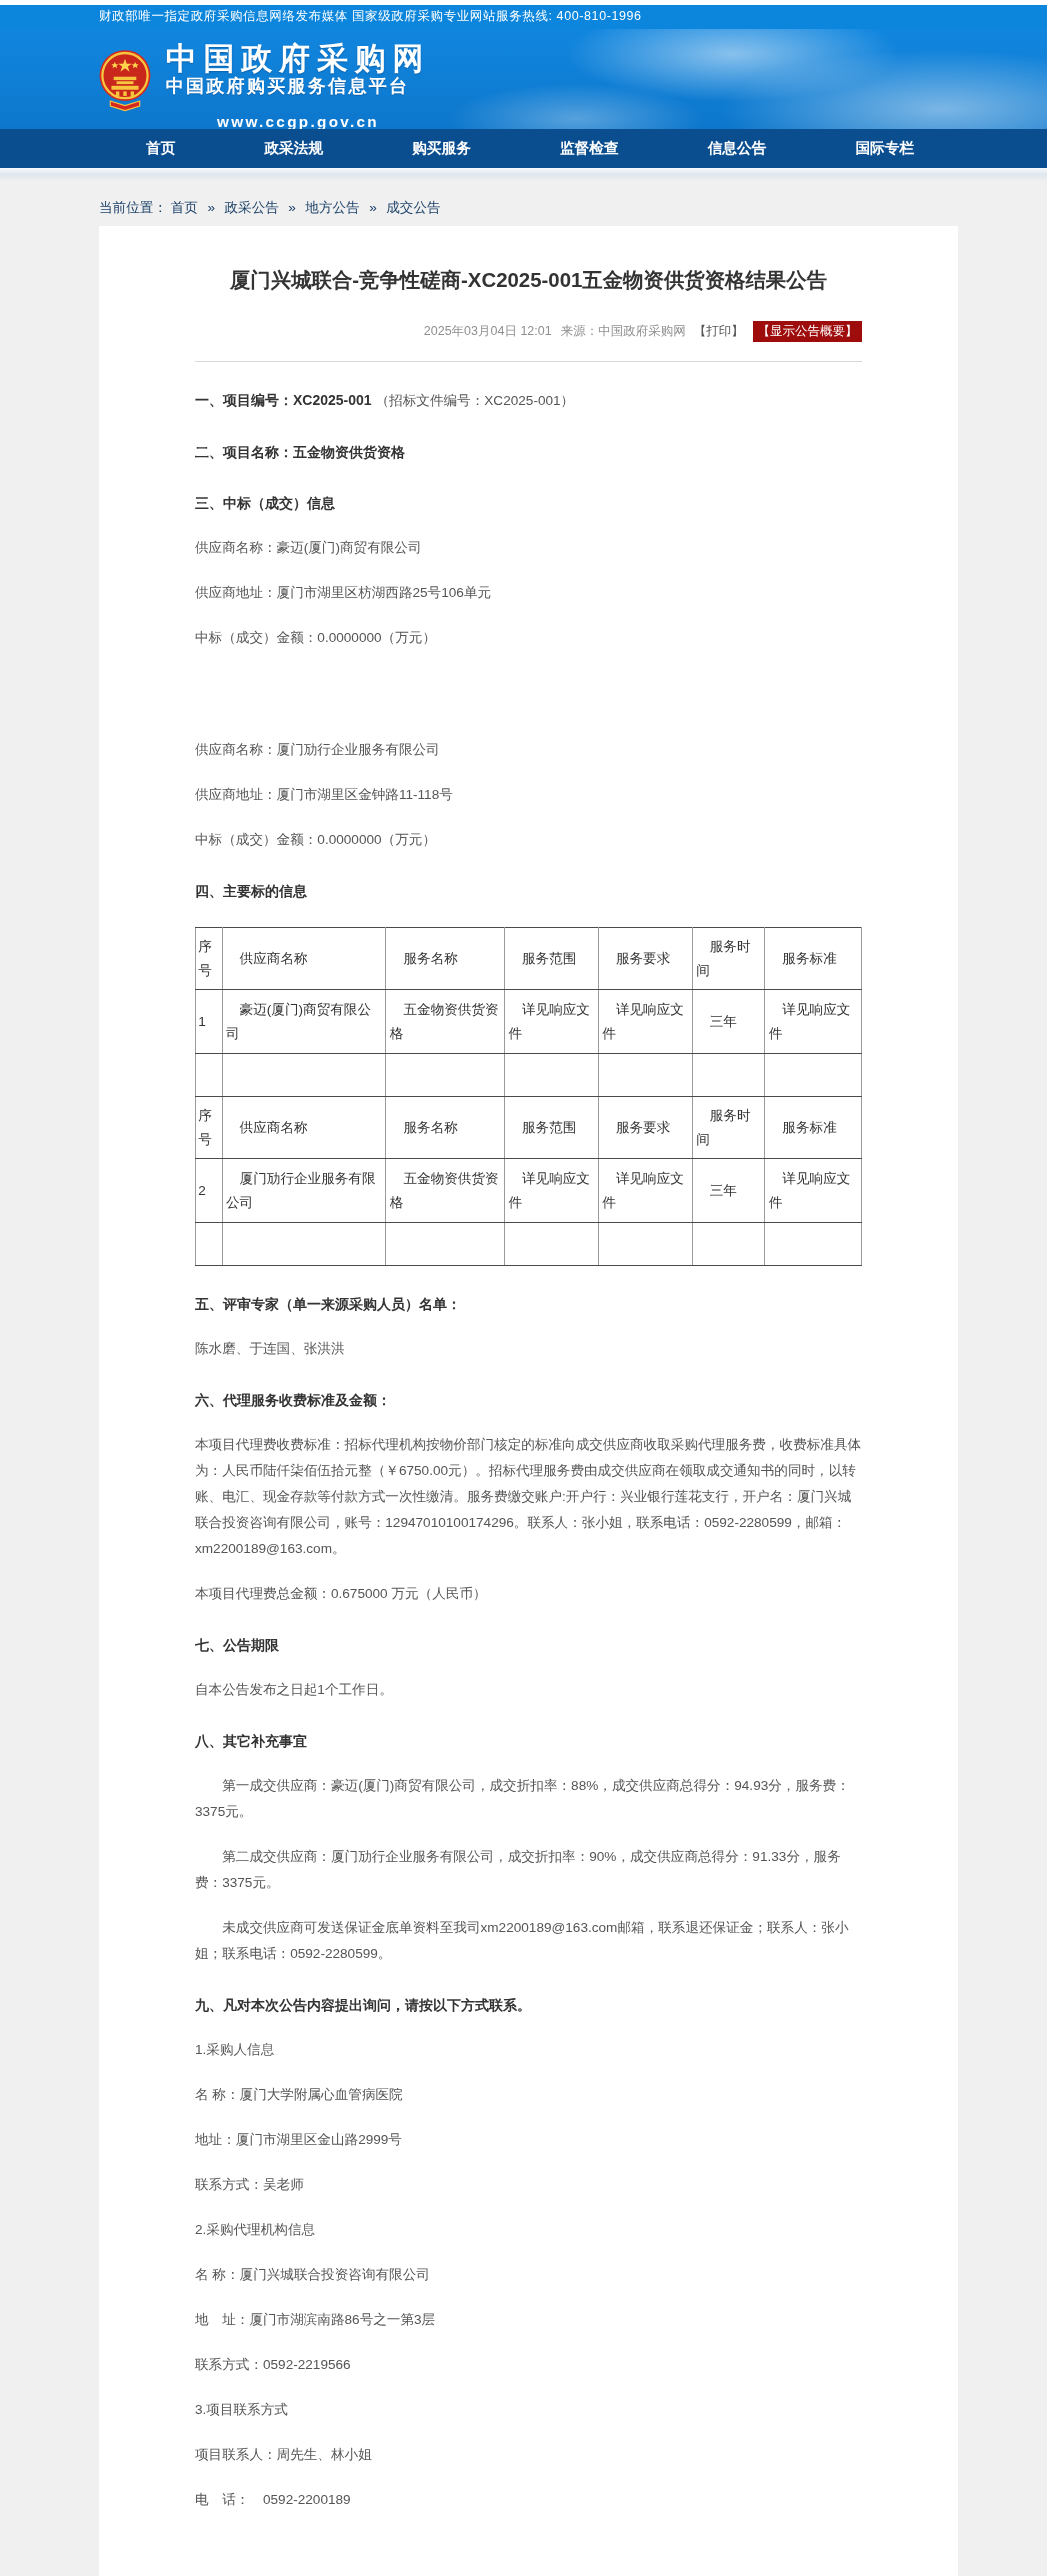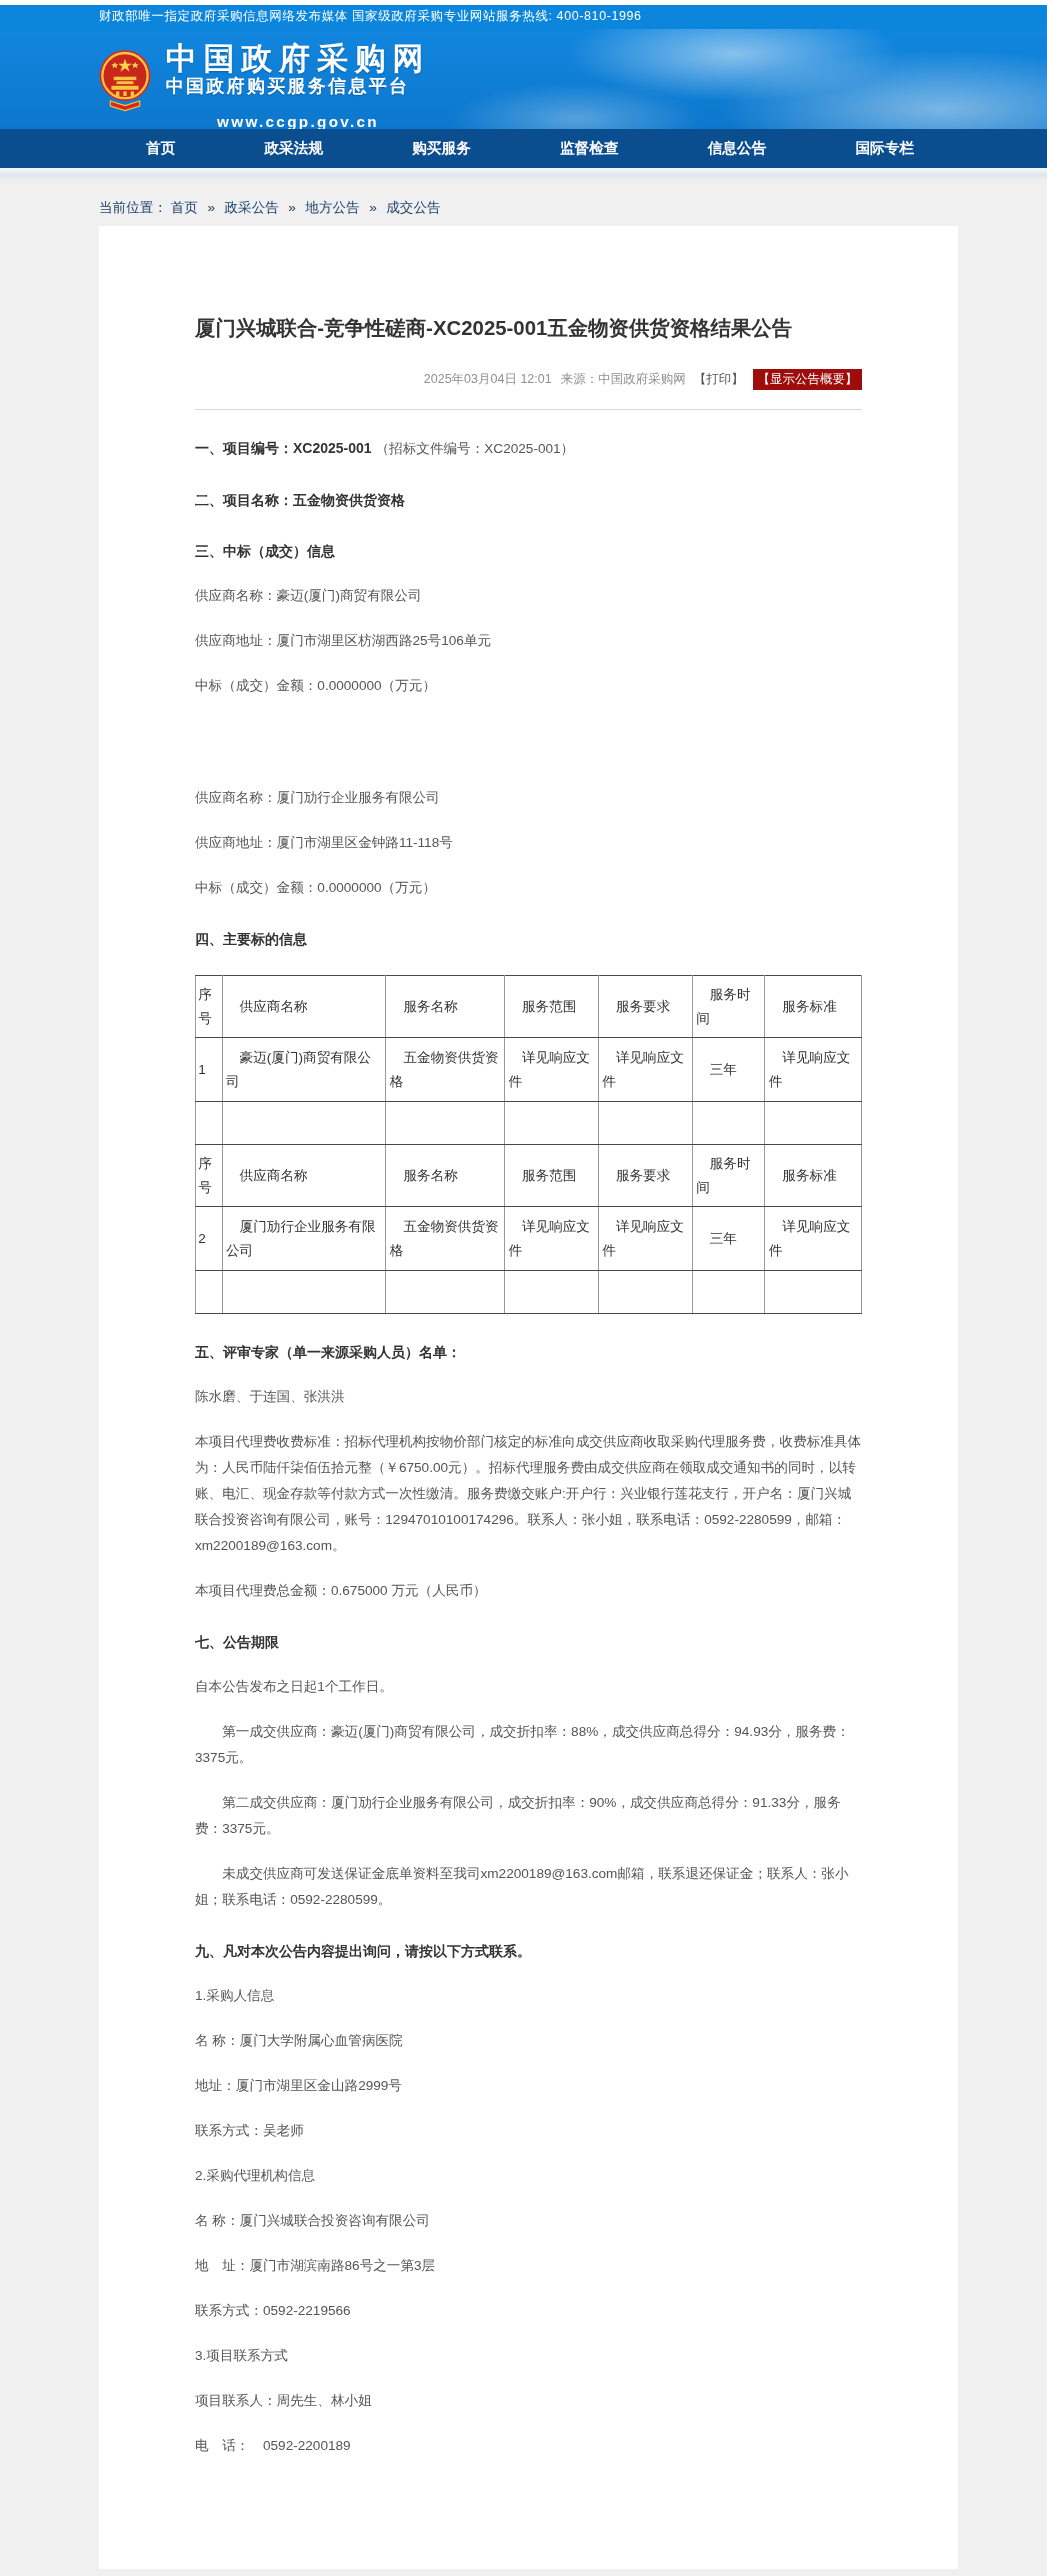--- a/index.html
+++ b/index.html
@@ -44,7 +44,7 @@
   
   .card{background:#fff;width:859px;margin-left:99px;box-sizing:border-box;
     padding:41px 96px 91px 96px;}
-  .article-title{font-size:20.4px;font-weight:bold;color:#333;text-align:left;line-height:1.35;margin-top:48px;}
+  .article-title{font-size:20.4px;font-weight:bold;color:#333;text-align:center;line-height:1.35;}
   .meta{text-align:right;margin-top:26px;font-size:12.5px;color:#8f8f8f;}
   .meta .print{color:#555;margin-left:4.5px;cursor:pointer;}
   .summary-badge{display:inline-block;background:#9e0c0c;color:#fff;padding:2.3px 4.5px;

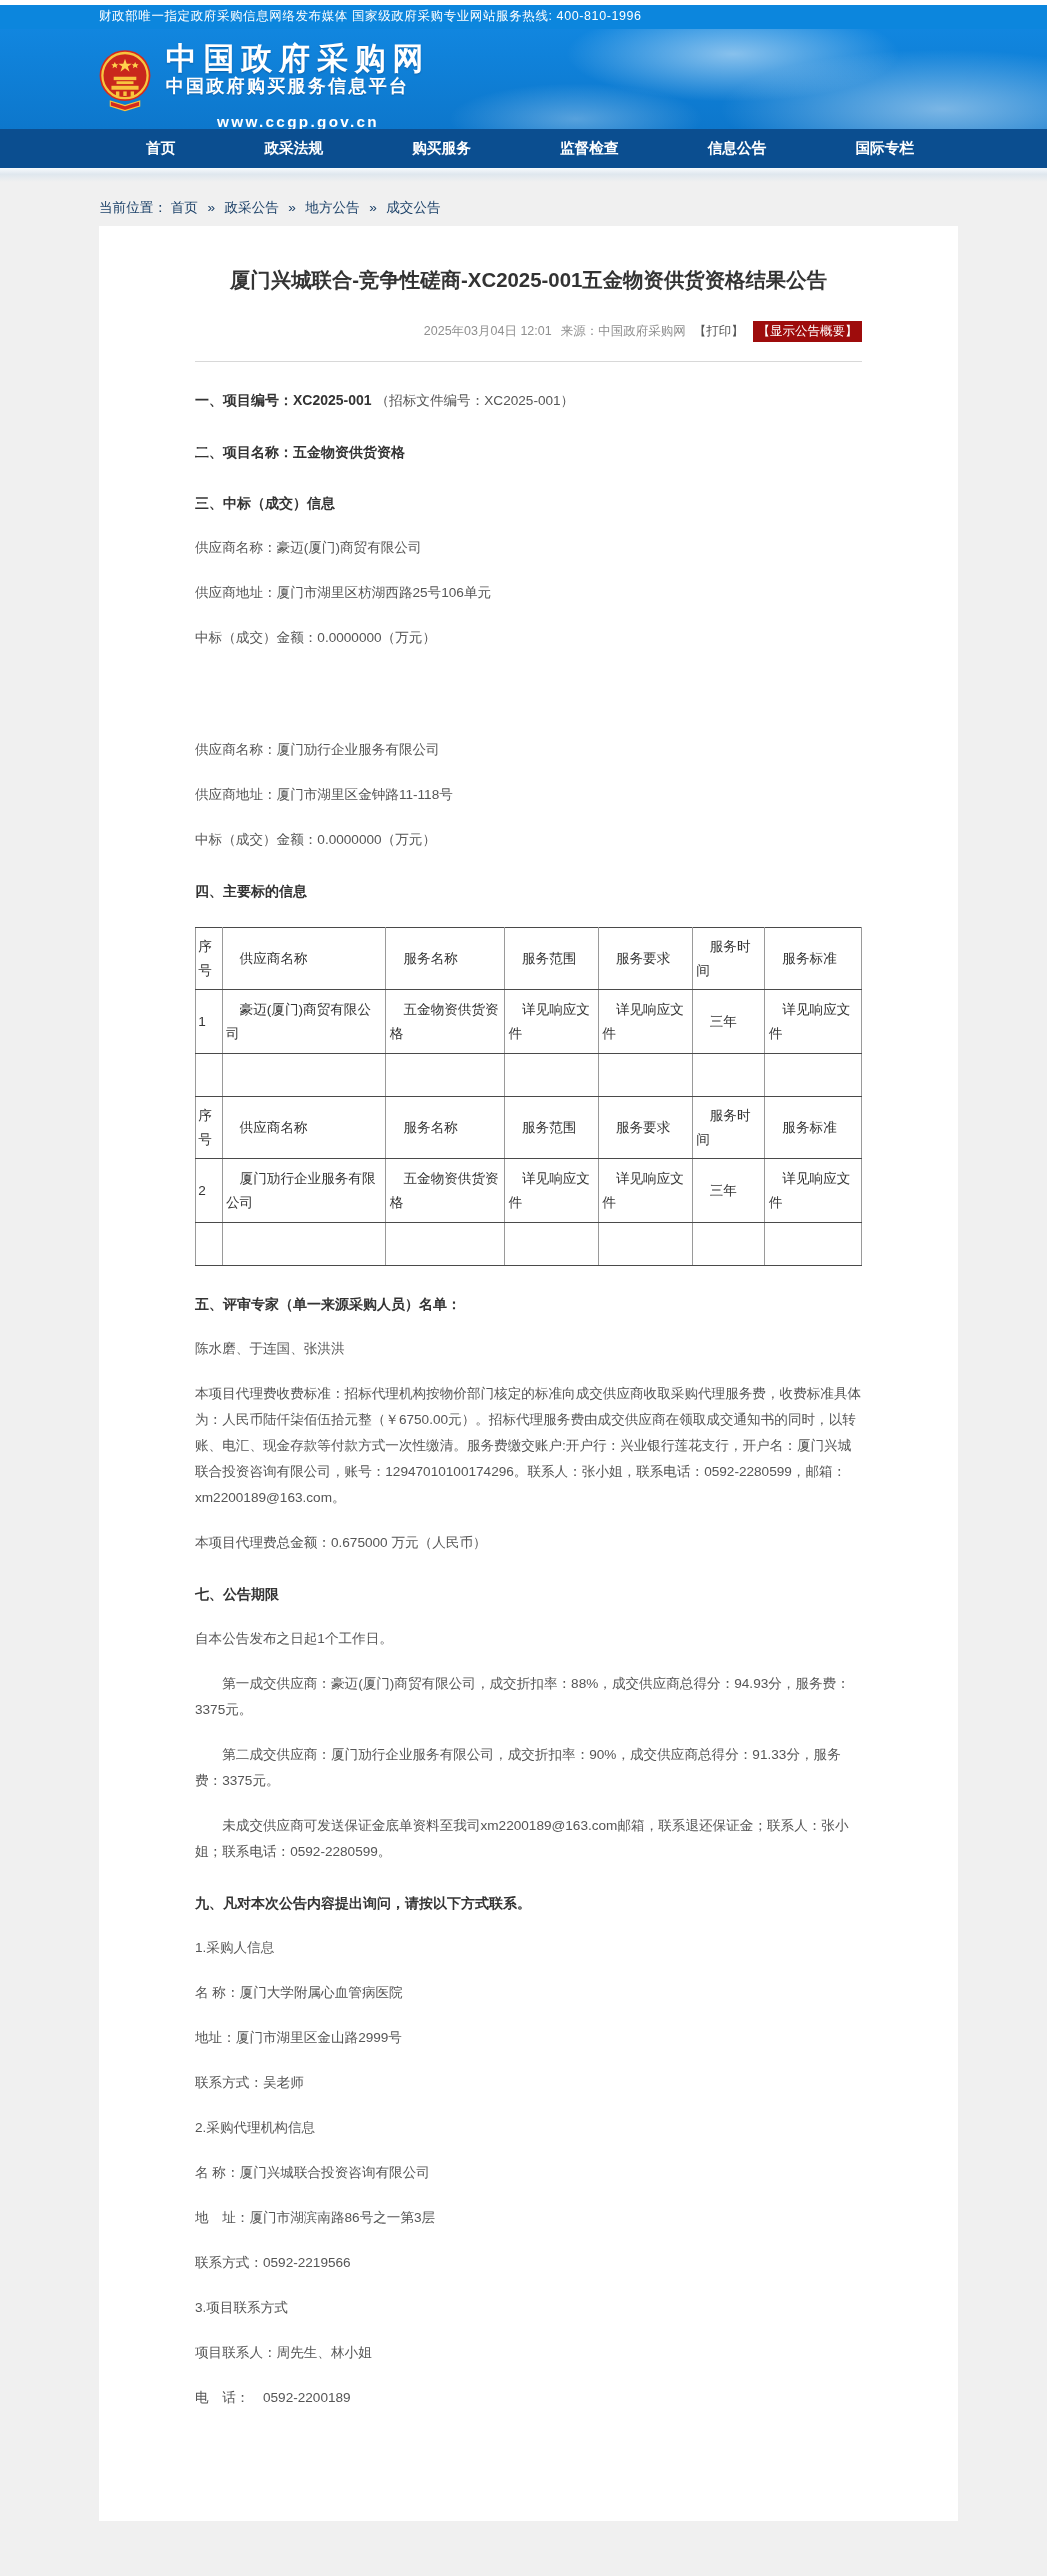--- a/index.html
+++ b/index.html
@@ -230,6 +230,7 @@
     <p class="sec">五、评审专家（单一来源采购人员）名单：</p>
     <p>陈水磨、于连国、张洪洪</p>
 
+    <p class="sec">六、代理服务收费标准及金额：</p>
     <p>本项目代理费收费标准：招标代理机构按物价部门核定的标准向成交供应商收取采购代理服务费，收费标准具体为：人民币陆仟柒佰伍拾元整（￥6750.00元）。招标代理服务费由成交供应商在领取成交通知书的同时，以转账、电汇、现金存款等付款方式一次性缴清。服务费缴交账户:开户行：兴业银行莲花支行，开户名：厦门兴城联合投资咨询有限公司，账号：12947010100174296。联系人：张小姐，联系电话：0592-2280599，邮箱：xm2200189@163.com。</p>
     <p>本项目代理费总金额：0.675000 万元（人民币）</p>
 

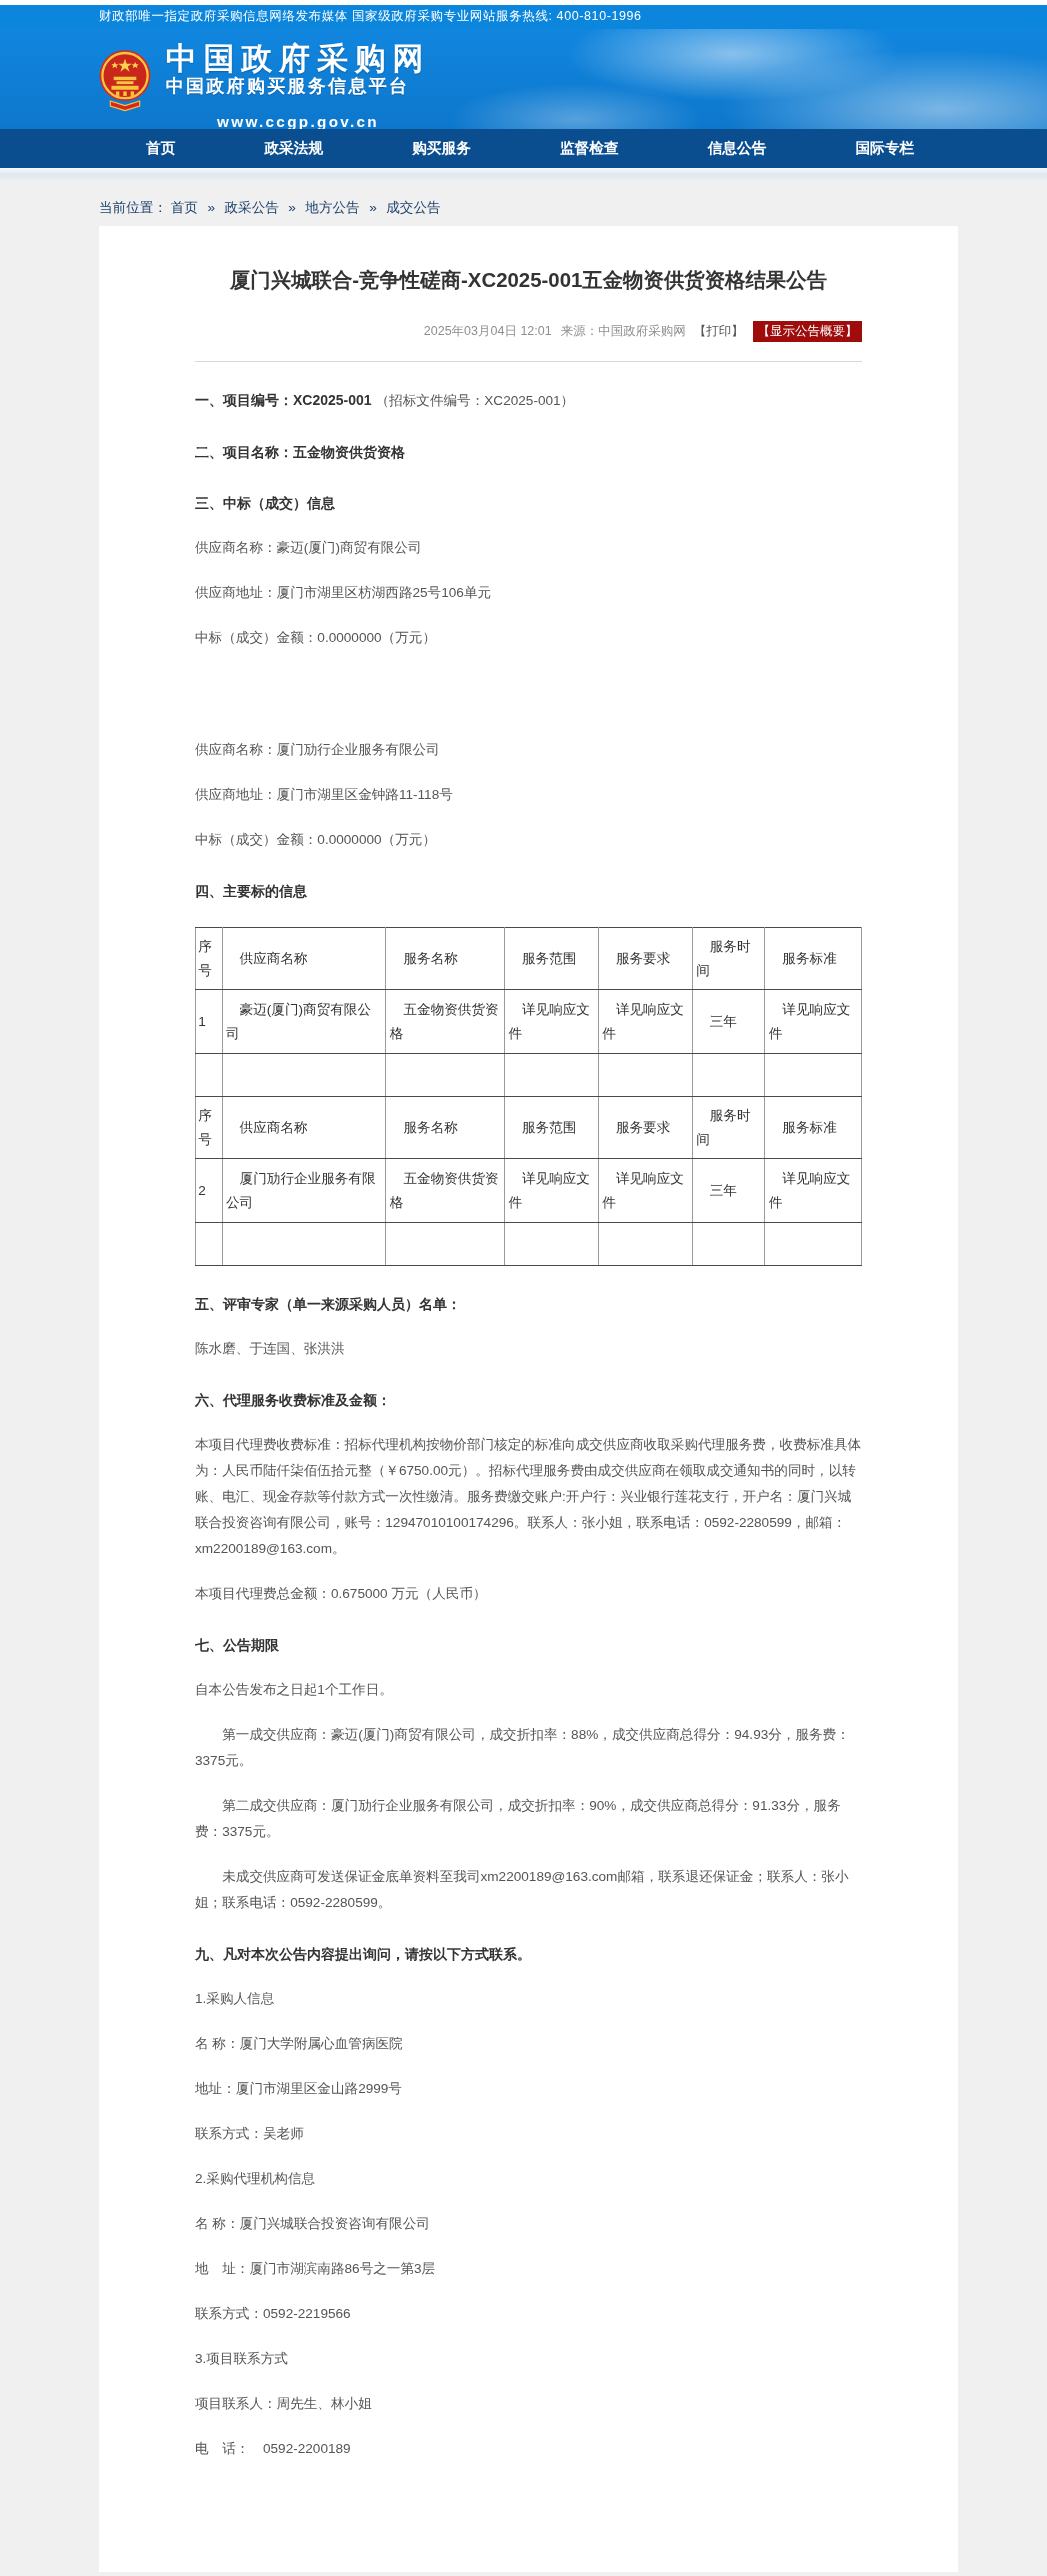--- a/index.html
+++ b/index.html
@@ -237,6 +237,7 @@
     <p class="sec">七、公告期限</p>
     <p>自本公告发布之日起1个工作日。</p>
 
+    <p class="sec">八、其它补充事宜</p>
     <p class="indent">第一成交供应商：豪迈(厦门)商贸有限公司，成交折扣率：88%，成交供应商总得分：94.93分，服务费：3375元。</p>
     <p class="indent">第二成交供应商：厦门劢行企业服务有限公司，成交折扣率：90%，成交供应商总得分：91.33分，服务费：3375元。</p>
     <p class="indent">未成交供应商可发送保证金底单资料至我司xm2200189@163.com邮箱，联系退还保证金；联系人：张小姐；联系电话：0592-2280599。</p>

